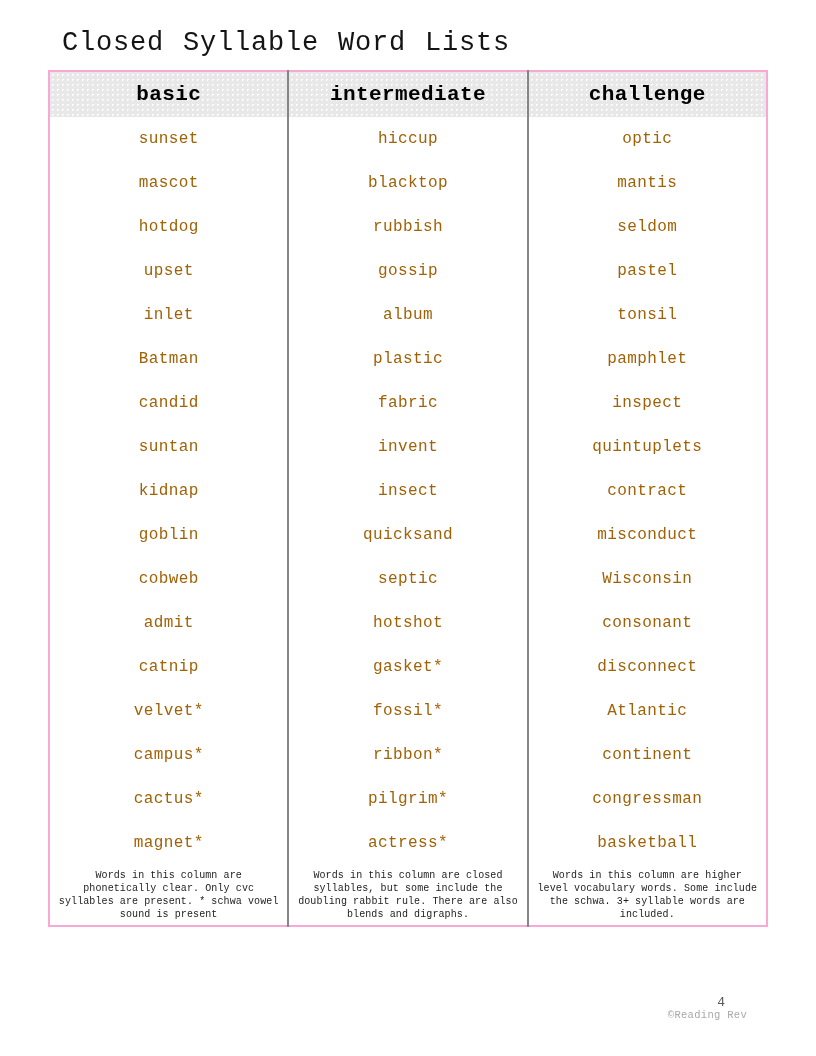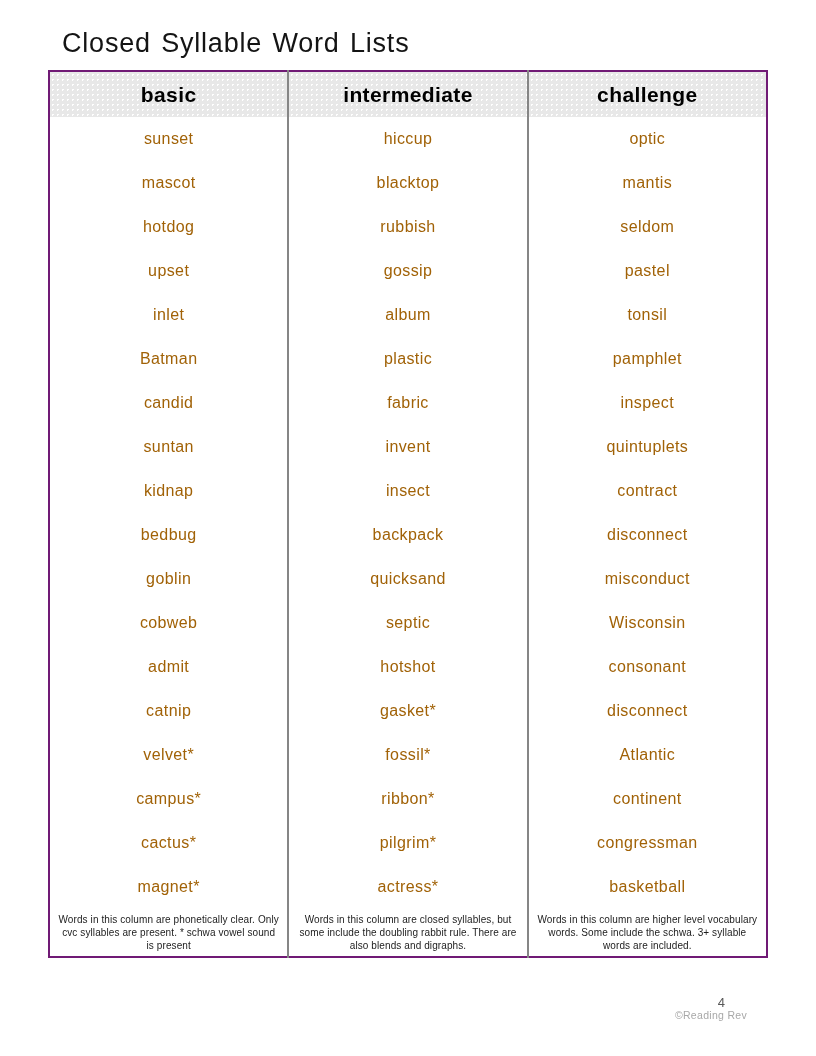--- a/index.html
+++ b/index.html
@@ -11,7 +11,7 @@
     width: 793px;
     height: 1056px;
     background: #ffffff;
-    font-family: Liberation Sans, sans-serif;
+    font-family: Liberation Mono, monospace;
     overflow: hidden;
   }
 

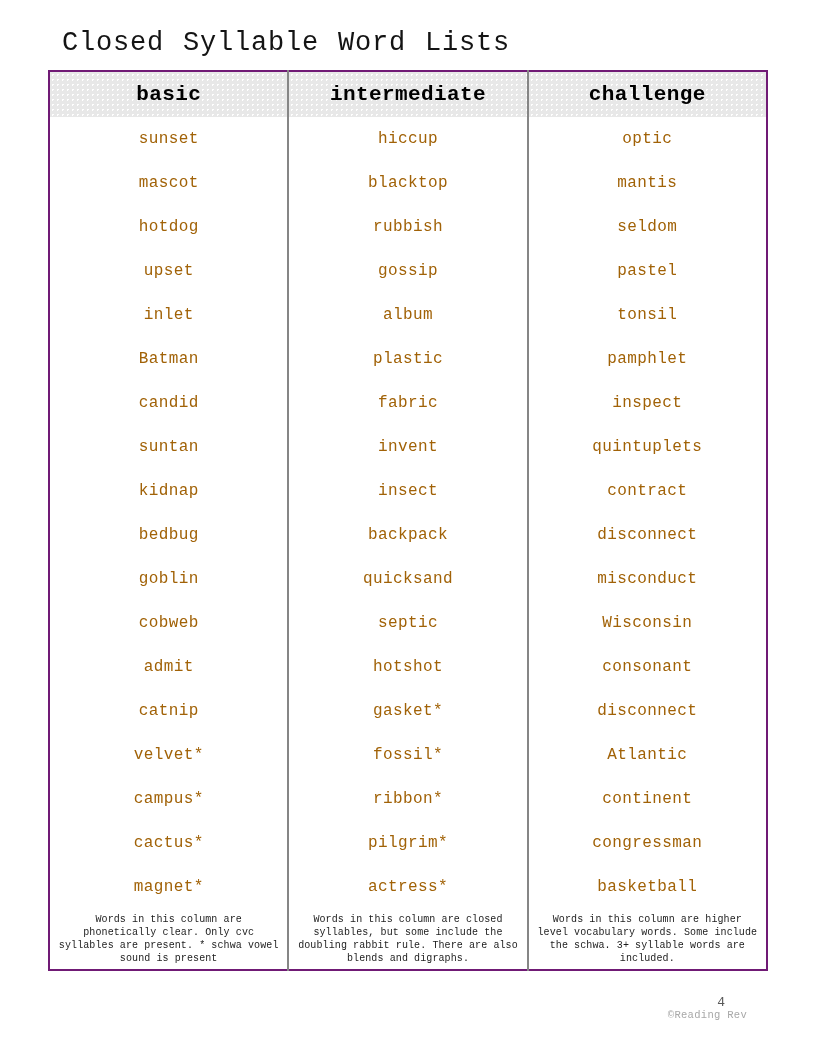--- a/index.html
+++ b/index.html
@@ -40,7 +40,7 @@
   }
 
   table.word-table {
-    border: 2px solid #701a75;
+    border: 2px solid #f9a8d4;
   }
 
   

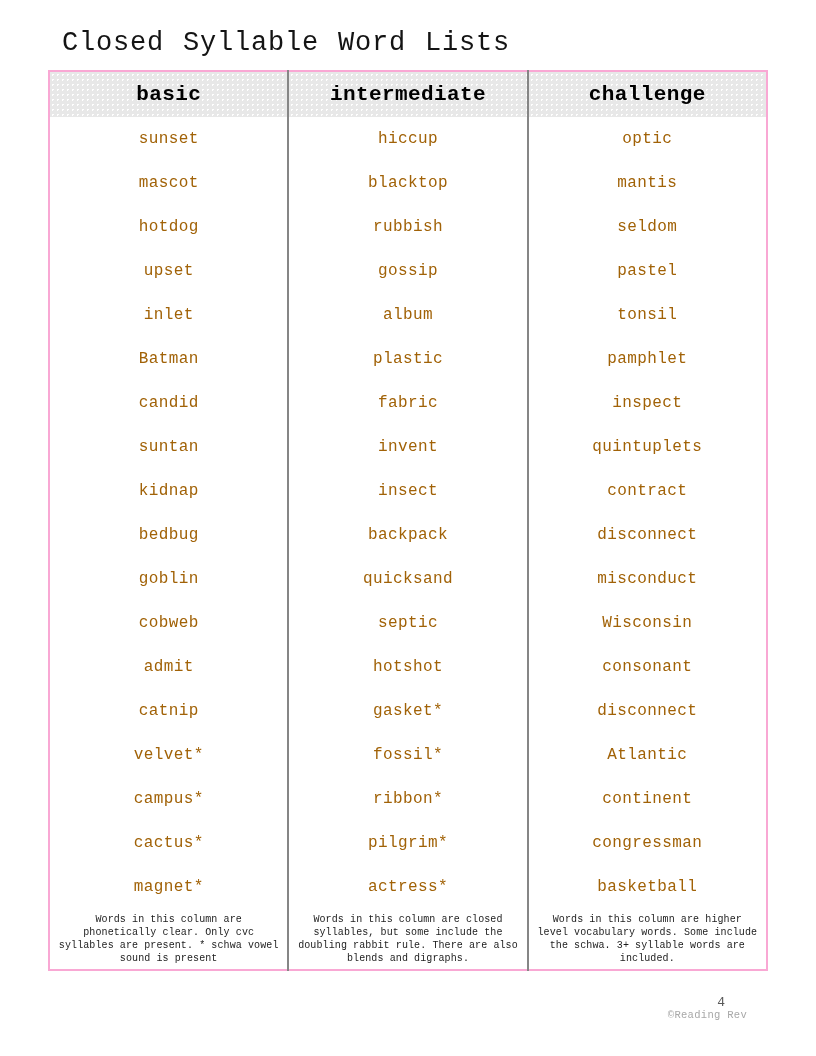--- a/index.html
+++ b/index.html
@@ -177,11 +177,6 @@
           <td class="word-cell">contract</td>
         </tr>
         <tr>
-          <td class="word-cell">bedbug</td>
-          <td class="word-cell">backpack</td>
-          <td class="word-cell">disconnect</td>
-        </tr>
-        <tr>
           <td class="word-cell">goblin</td>
           <td class="word-cell">quicksand</td>
           <td class="word-cell">misconduct</td>

